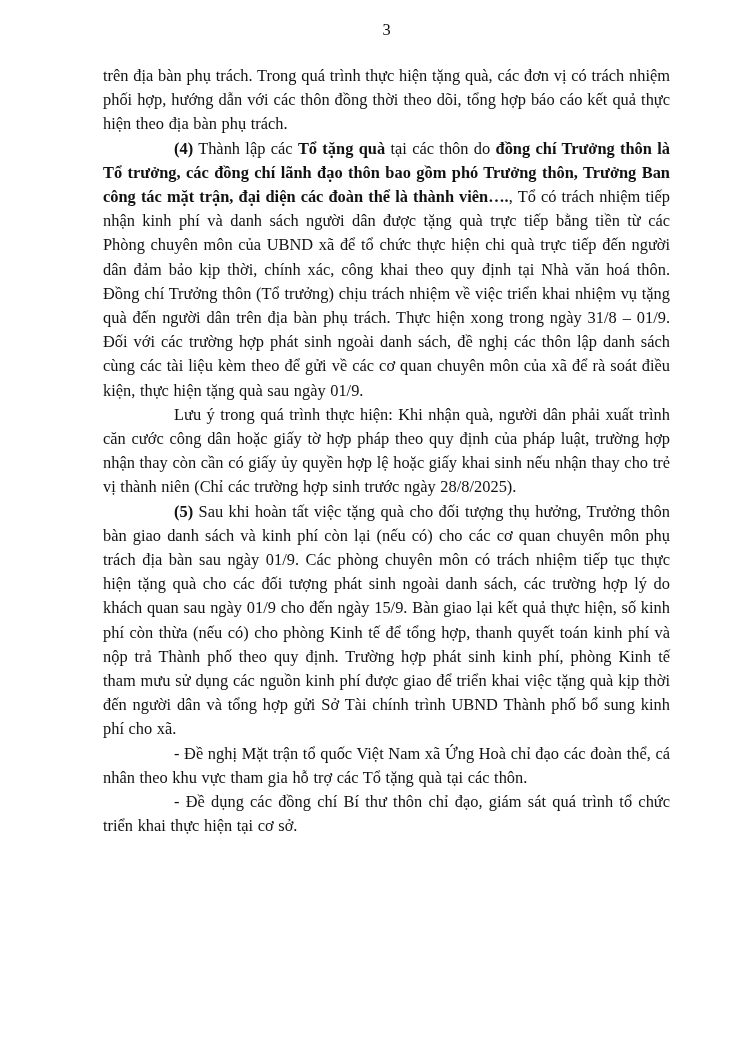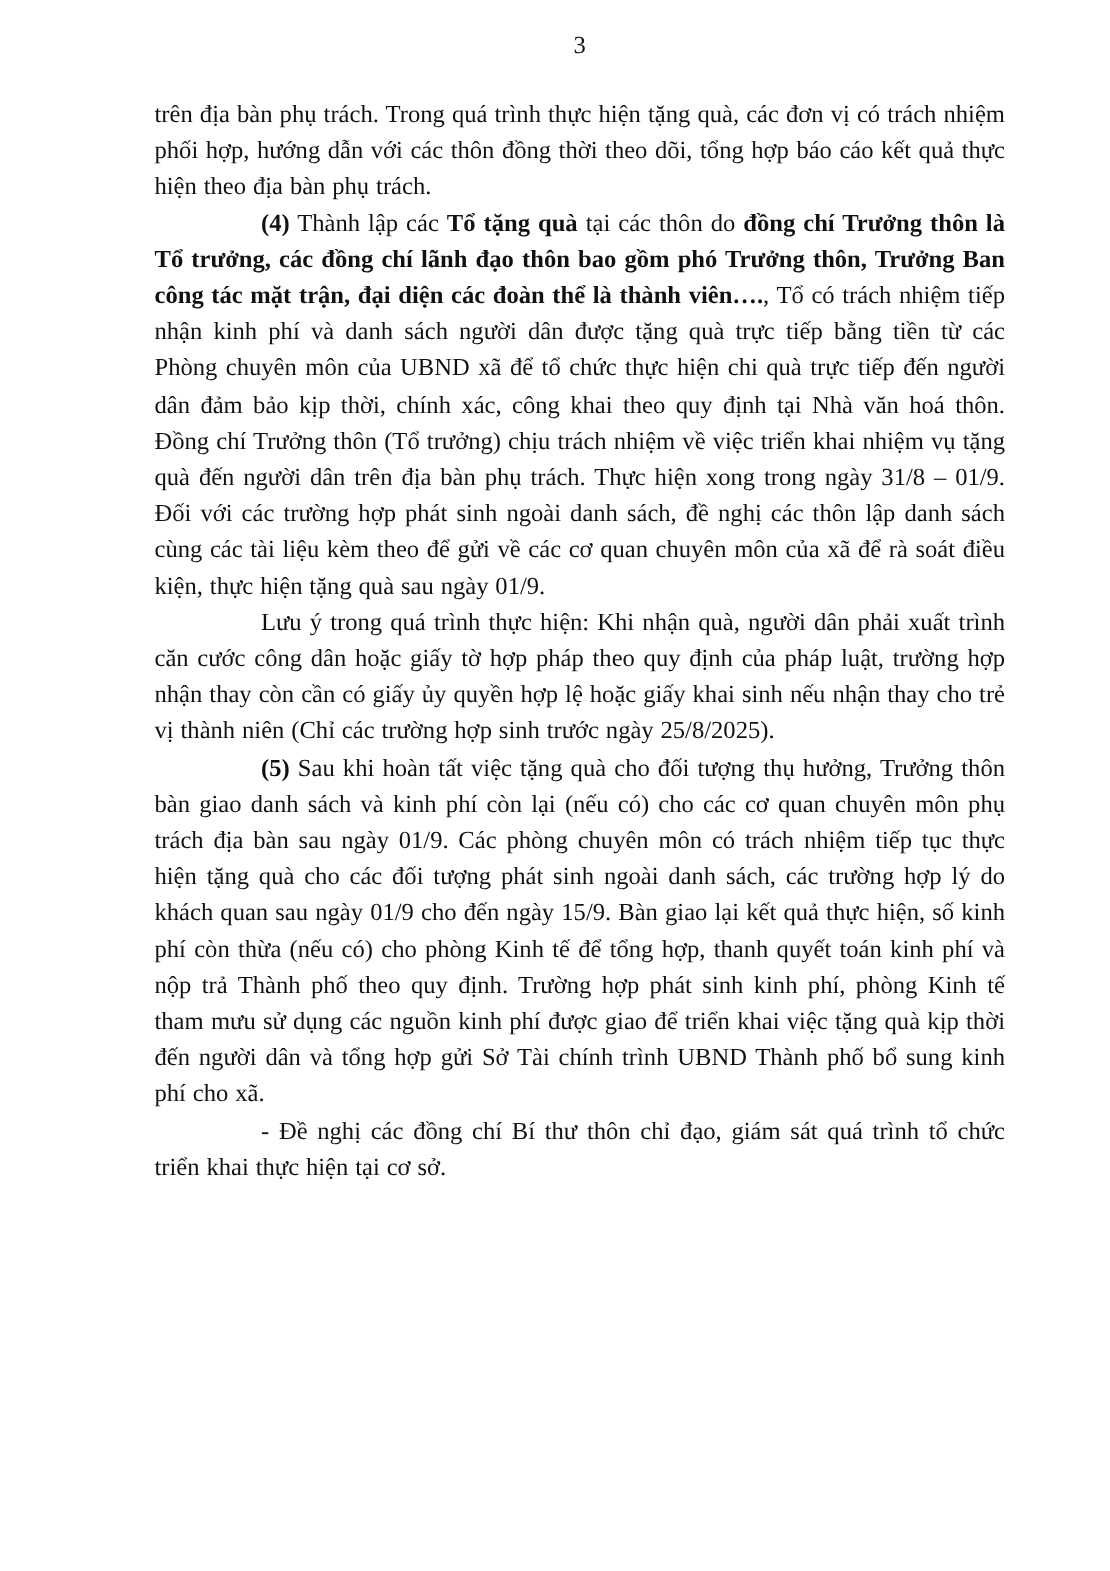--- a/index.html
+++ b/index.html
@@ -53,7 +53,7 @@
   <div class="doc-body">
       <p class="doc-para no-indent"><span>trên địa bàn phụ trách. Trong quá trình thực hiện tặng quà, các đơn vị có trách nhiệm phối hợp, hướng dẫn với các thôn đồng thời theo dõi, tổng hợp báo cáo kết quả thực hiện theo địa bàn phụ trách.</span></p>
       <p class="doc-para"><span class="bold">(4)</span><span> Thành lập các </span><span class="bold">Tổ tặng quà</span><span> tại các thôn do </span><span class="bold">đồng chí Trưởng thôn là Tổ trưởng, các đồng chí lãnh đạo thôn bao gồm phó Trưởng thôn, Trưởng Ban công tác mặt trận, đại diện các đoàn thể là thành viên….</span><span>, Tổ có trách nhiệm tiếp nhận kinh phí và danh sách người dân được tặng quà trực tiếp bằng tiền từ các Phòng chuyên môn của UBND xã để tổ chức thực hiện chi quà trực tiếp đến người dân đảm bảo kịp thời, chính xác, công khai theo quy định tại Nhà văn hoá thôn. Đồng chí Trưởng thôn (Tổ trưởng) chịu trách nhiệm về việc triển khai nhiệm vụ tặng quà đến người dân trên địa bàn phụ trách. Thực hiện xong trong ngày 31/8 – 01/9. Đối với các trường hợp phát sinh ngoài danh sách, đề nghị các thôn lập danh sách cùng các tài liệu kèm theo để gửi về các cơ quan chuyên môn của xã để rà soát điều kiện, thực hiện tặng quà sau ngày 01/9.</span></p>
-      <p class="doc-para"><span>Lưu ý trong quá trình thực hiện: Khi nhận quà, người dân phải xuất trình căn cước công dân hoặc giấy tờ hợp pháp theo quy định của pháp luật, trường hợp nhận thay còn cần có giấy ủy quyền hợp lệ hoặc giấy khai sinh nếu nhận thay cho trẻ vị thành niên (Chỉ các trường hợp sinh trước ngày 25/8/2025).</span></p>
+      <p class="doc-para"><span>Lưu ý trong quá trình thực hiện: Khi nhận quà, người dân phải xuất trình căn cước công dân hoặc giấy tờ hợp pháp theo quy định của pháp luật, trường hợp nhận thay còn cần có giấy ủy quyền hợp lệ hoặc giấy khai sinh nếu nhận thay cho trẻ vị thành niên (Chỉ các trường hợp sinh trước ngày 28/8/2025).</span></p>
       <p class="doc-para"><span class="bold">(5)</span><span> Sau khi hoàn tất việc tặng quà cho đối tượng thụ hưởng, Trưởng thôn bàn giao danh sách và kinh phí còn lại (nếu có) cho các cơ quan chuyên môn phụ trách địa bàn sau ngày 01/9. Các phòng chuyên môn có trách nhiệm tiếp tục thực hiện tặng quà cho các đối tượng phát sinh ngoài danh sách, các trường hợp lý do khách quan sau ngày 01/9 cho đến ngày 15/9. Bàn giao lại kết quả thực hiện, số kinh phí còn thừa (nếu có) cho phòng Kinh tế để tổng hợp, thanh quyết toán kinh phí và nộp trả Thành phố theo quy định. Trường hợp phát sinh kinh phí, phòng Kinh tế tham mưu sử dụng các nguồn kinh phí được giao để triển khai việc tặng quà kịp thời đến người dân và tổng hợp gửi Sở Tài chính trình UBND Thành phố bổ sung kinh phí cho xã.</span></p>
       <p class="doc-para"><span>- Đề nghị các đồng chí Bí thư thôn chỉ đạo, giám sát quá trình tổ chức triển khai thực hiện tại cơ sở.</span></p>
     </div>

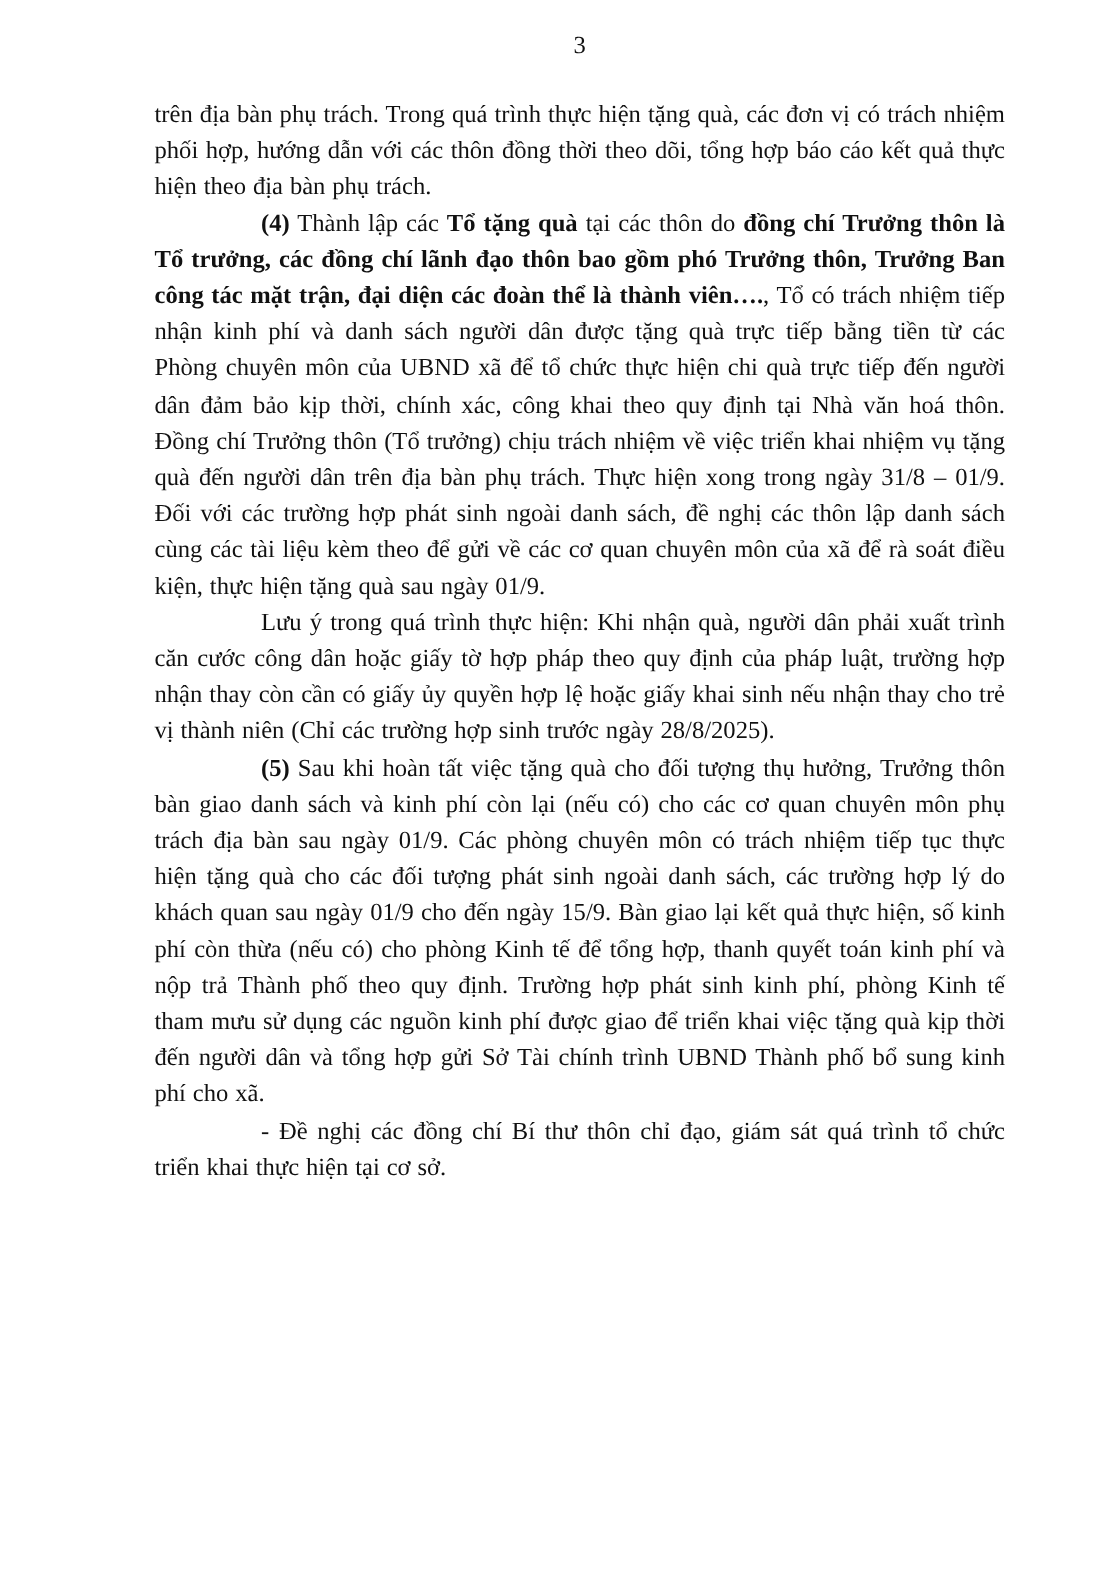--- a/index.html
+++ b/index.html
@@ -55,6 +55,7 @@
       <p class="doc-para"><span class="bold">(4)</span><span> Thành lập các </span><span class="bold">Tổ tặng quà</span><span> tại các thôn do </span><span class="bold">đồng chí Trưởng thôn là Tổ trưởng, các đồng chí lãnh đạo thôn bao gồm phó Trưởng thôn, Trưởng Ban công tác mặt trận, đại diện các đoàn thể là thành viên….</span><span>, Tổ có trách nhiệm tiếp nhận kinh phí và danh sách người dân được tặng quà trực tiếp bằng tiền từ các Phòng chuyên môn của UBND xã để tổ chức thực hiện chi quà trực tiếp đến người dân đảm bảo kịp thời, chính xác, công khai theo quy định tại Nhà văn hoá thôn. Đồng chí Trưởng thôn (Tổ trưởng) chịu trách nhiệm về việc triển khai nhiệm vụ tặng quà đến người dân trên địa bàn phụ trách. Thực hiện xong trong ngày 31/8 – 01/9. Đối với các trường hợp phát sinh ngoài danh sách, đề nghị các thôn lập danh sách cùng các tài liệu kèm theo để gửi về các cơ quan chuyên môn của xã để rà soát điều kiện, thực hiện tặng quà sau ngày 01/9.</span></p>
       <p class="doc-para"><span>Lưu ý trong quá trình thực hiện: Khi nhận quà, người dân phải xuất trình căn cước công dân hoặc giấy tờ hợp pháp theo quy định của pháp luật, trường hợp nhận thay còn cần có giấy ủy quyền hợp lệ hoặc giấy khai sinh nếu nhận thay cho trẻ vị thành niên (Chỉ các trường hợp sinh trước ngày 28/8/2025).</span></p>
       <p class="doc-para"><span class="bold">(5)</span><span> Sau khi hoàn tất việc tặng quà cho đối tượng thụ hưởng, Trưởng thôn bàn giao danh sách và kinh phí còn lại (nếu có) cho các cơ quan chuyên môn phụ trách địa bàn sau ngày 01/9. Các phòng chuyên môn có trách nhiệm tiếp tục thực hiện tặng quà cho các đối tượng phát sinh ngoài danh sách, các trường hợp lý do khách quan sau ngày 01/9 cho đến ngày 15/9. Bàn giao lại kết quả thực hiện, số kinh phí còn thừa (nếu có) cho phòng Kinh tế để tổng hợp, thanh quyết toán kinh phí và nộp trả Thành phố theo quy định. Trường hợp phát sinh kinh phí, phòng Kinh tế tham mưu sử dụng các nguồn kinh phí được giao để triển khai việc tặng quà kịp thời đến người dân và tổng hợp gửi Sở Tài chính trình UBND Thành phố bổ sung kinh phí cho xã.</span></p>
+      <p class="doc-para"><span>- Đề nghị Mặt trận tổ quốc Việt Nam xã Ứng Hoà chỉ đạo các đoàn thể, cá nhân theo khu vực tham gia hỗ trợ các Tổ tặng quà tại các thôn.</span></p>
       <p class="doc-para"><span>- Đề nghị các đồng chí Bí thư thôn chỉ đạo, giám sát quá trình tổ chức triển khai thực hiện tại cơ sở.</span></p>
     </div>
 </div>

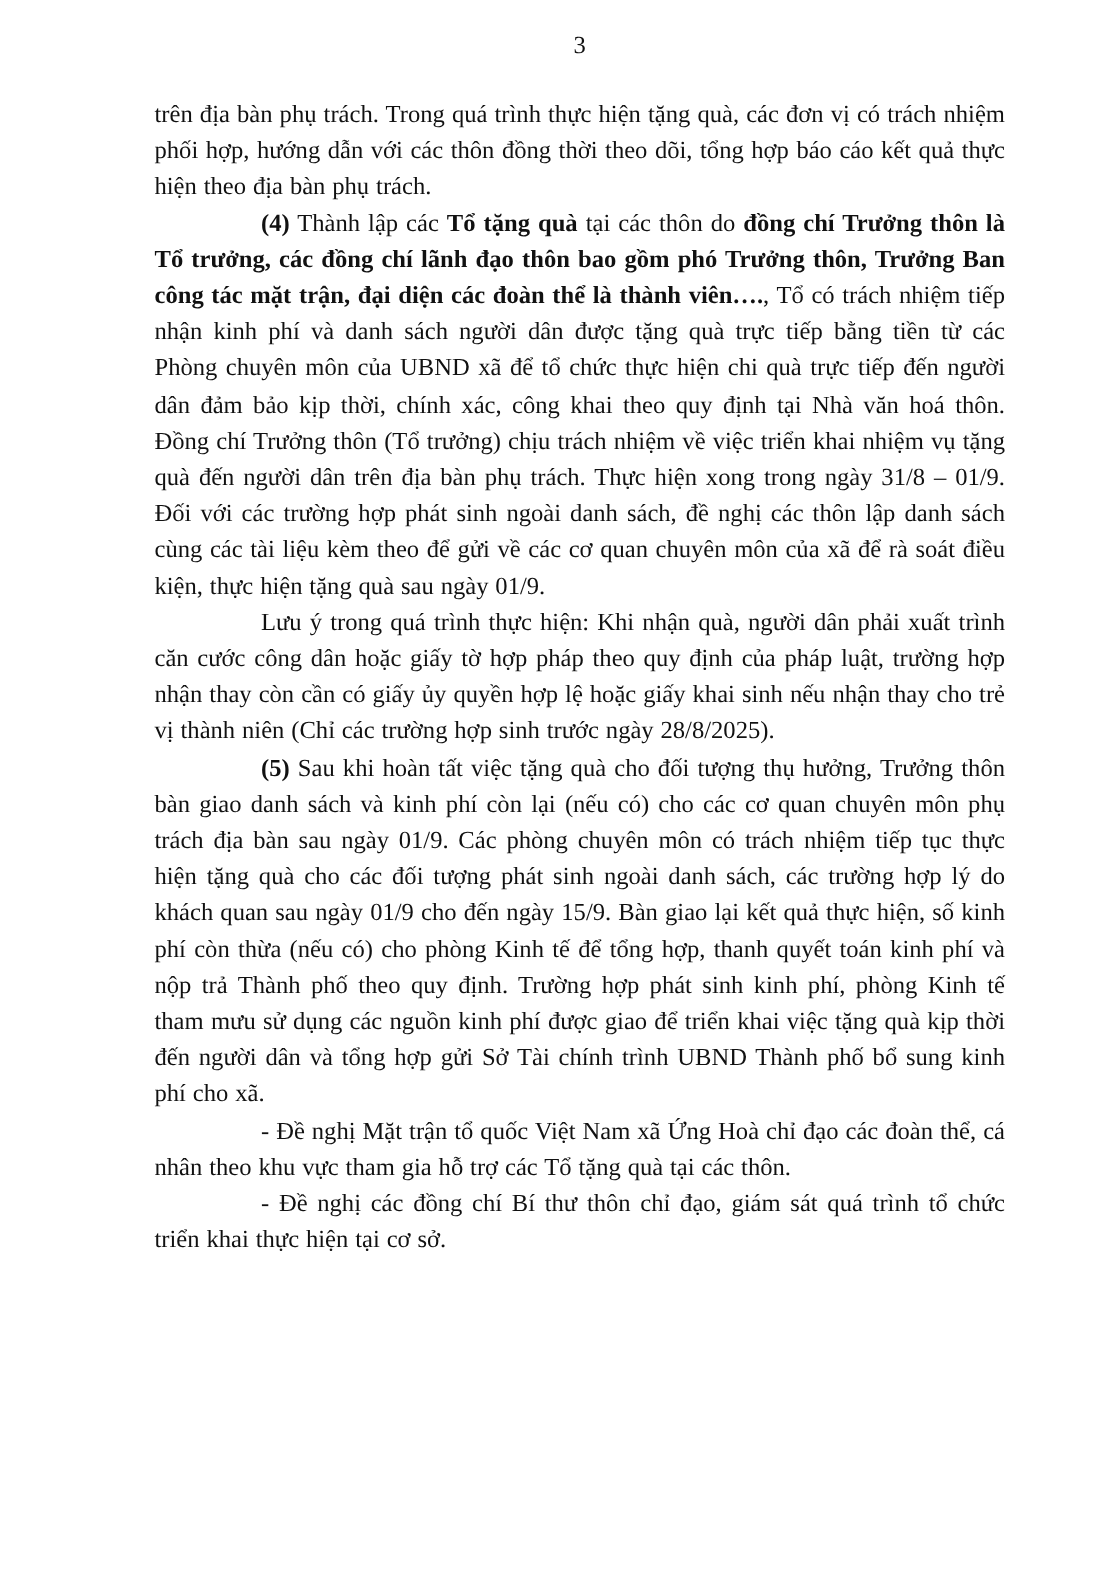--- a/index.html
+++ b/index.html
@@ -56,7 +56,7 @@
       <p class="doc-para"><span>Lưu ý trong quá trình thực hiện: Khi nhận quà, người dân phải xuất trình căn cước công dân hoặc giấy tờ hợp pháp theo quy định của pháp luật, trường hợp nhận thay còn cần có giấy ủy quyền hợp lệ hoặc giấy khai sinh nếu nhận thay cho trẻ vị thành niên (Chỉ các trường hợp sinh trước ngày 28/8/2025).</span></p>
       <p class="doc-para"><span class="bold">(5)</span><span> Sau khi hoàn tất việc tặng quà cho đối tượng thụ hưởng, Trưởng thôn bàn giao danh sách và kinh phí còn lại (nếu có) cho các cơ quan chuyên môn phụ trách địa bàn sau ngày 01/9. Các phòng chuyên môn có trách nhiệm tiếp tục thực hiện tặng quà cho các đối tượng phát sinh ngoài danh sách, các trường hợp lý do khách quan sau ngày 01/9 cho đến ngày 15/9. Bàn giao lại kết quả thực hiện, số kinh phí còn thừa (nếu có) cho phòng Kinh tế để tổng hợp, thanh quyết toán kinh phí và nộp trả Thành phố theo quy định. Trường hợp phát sinh kinh phí, phòng Kinh tế tham mưu sử dụng các nguồn kinh phí được giao để triển khai việc tặng quà kịp thời đến người dân và tổng hợp gửi Sở Tài chính trình UBND Thành phố bổ sung kinh phí cho xã.</span></p>
       <p class="doc-para"><span>- Đề nghị Mặt trận tổ quốc Việt Nam xã Ứng Hoà chỉ đạo các đoàn thể, cá nhân theo khu vực tham gia hỗ trợ các Tổ tặng quà tại các thôn.</span></p>
-      <p class="doc-para"><span>- Đề nghị các đồng chí Bí thư thôn chỉ đạo, giám sát quá trình tổ chức triển khai thực hiện tại cơ sở.</span></p>
+      <p class="doc-para"><span>- Đề dụng các đồng chí Bí thư thôn chỉ đạo, giám sát quá trình tổ chức triển khai thực hiện tại cơ sở.</span></p>
     </div>
 </div>
 

